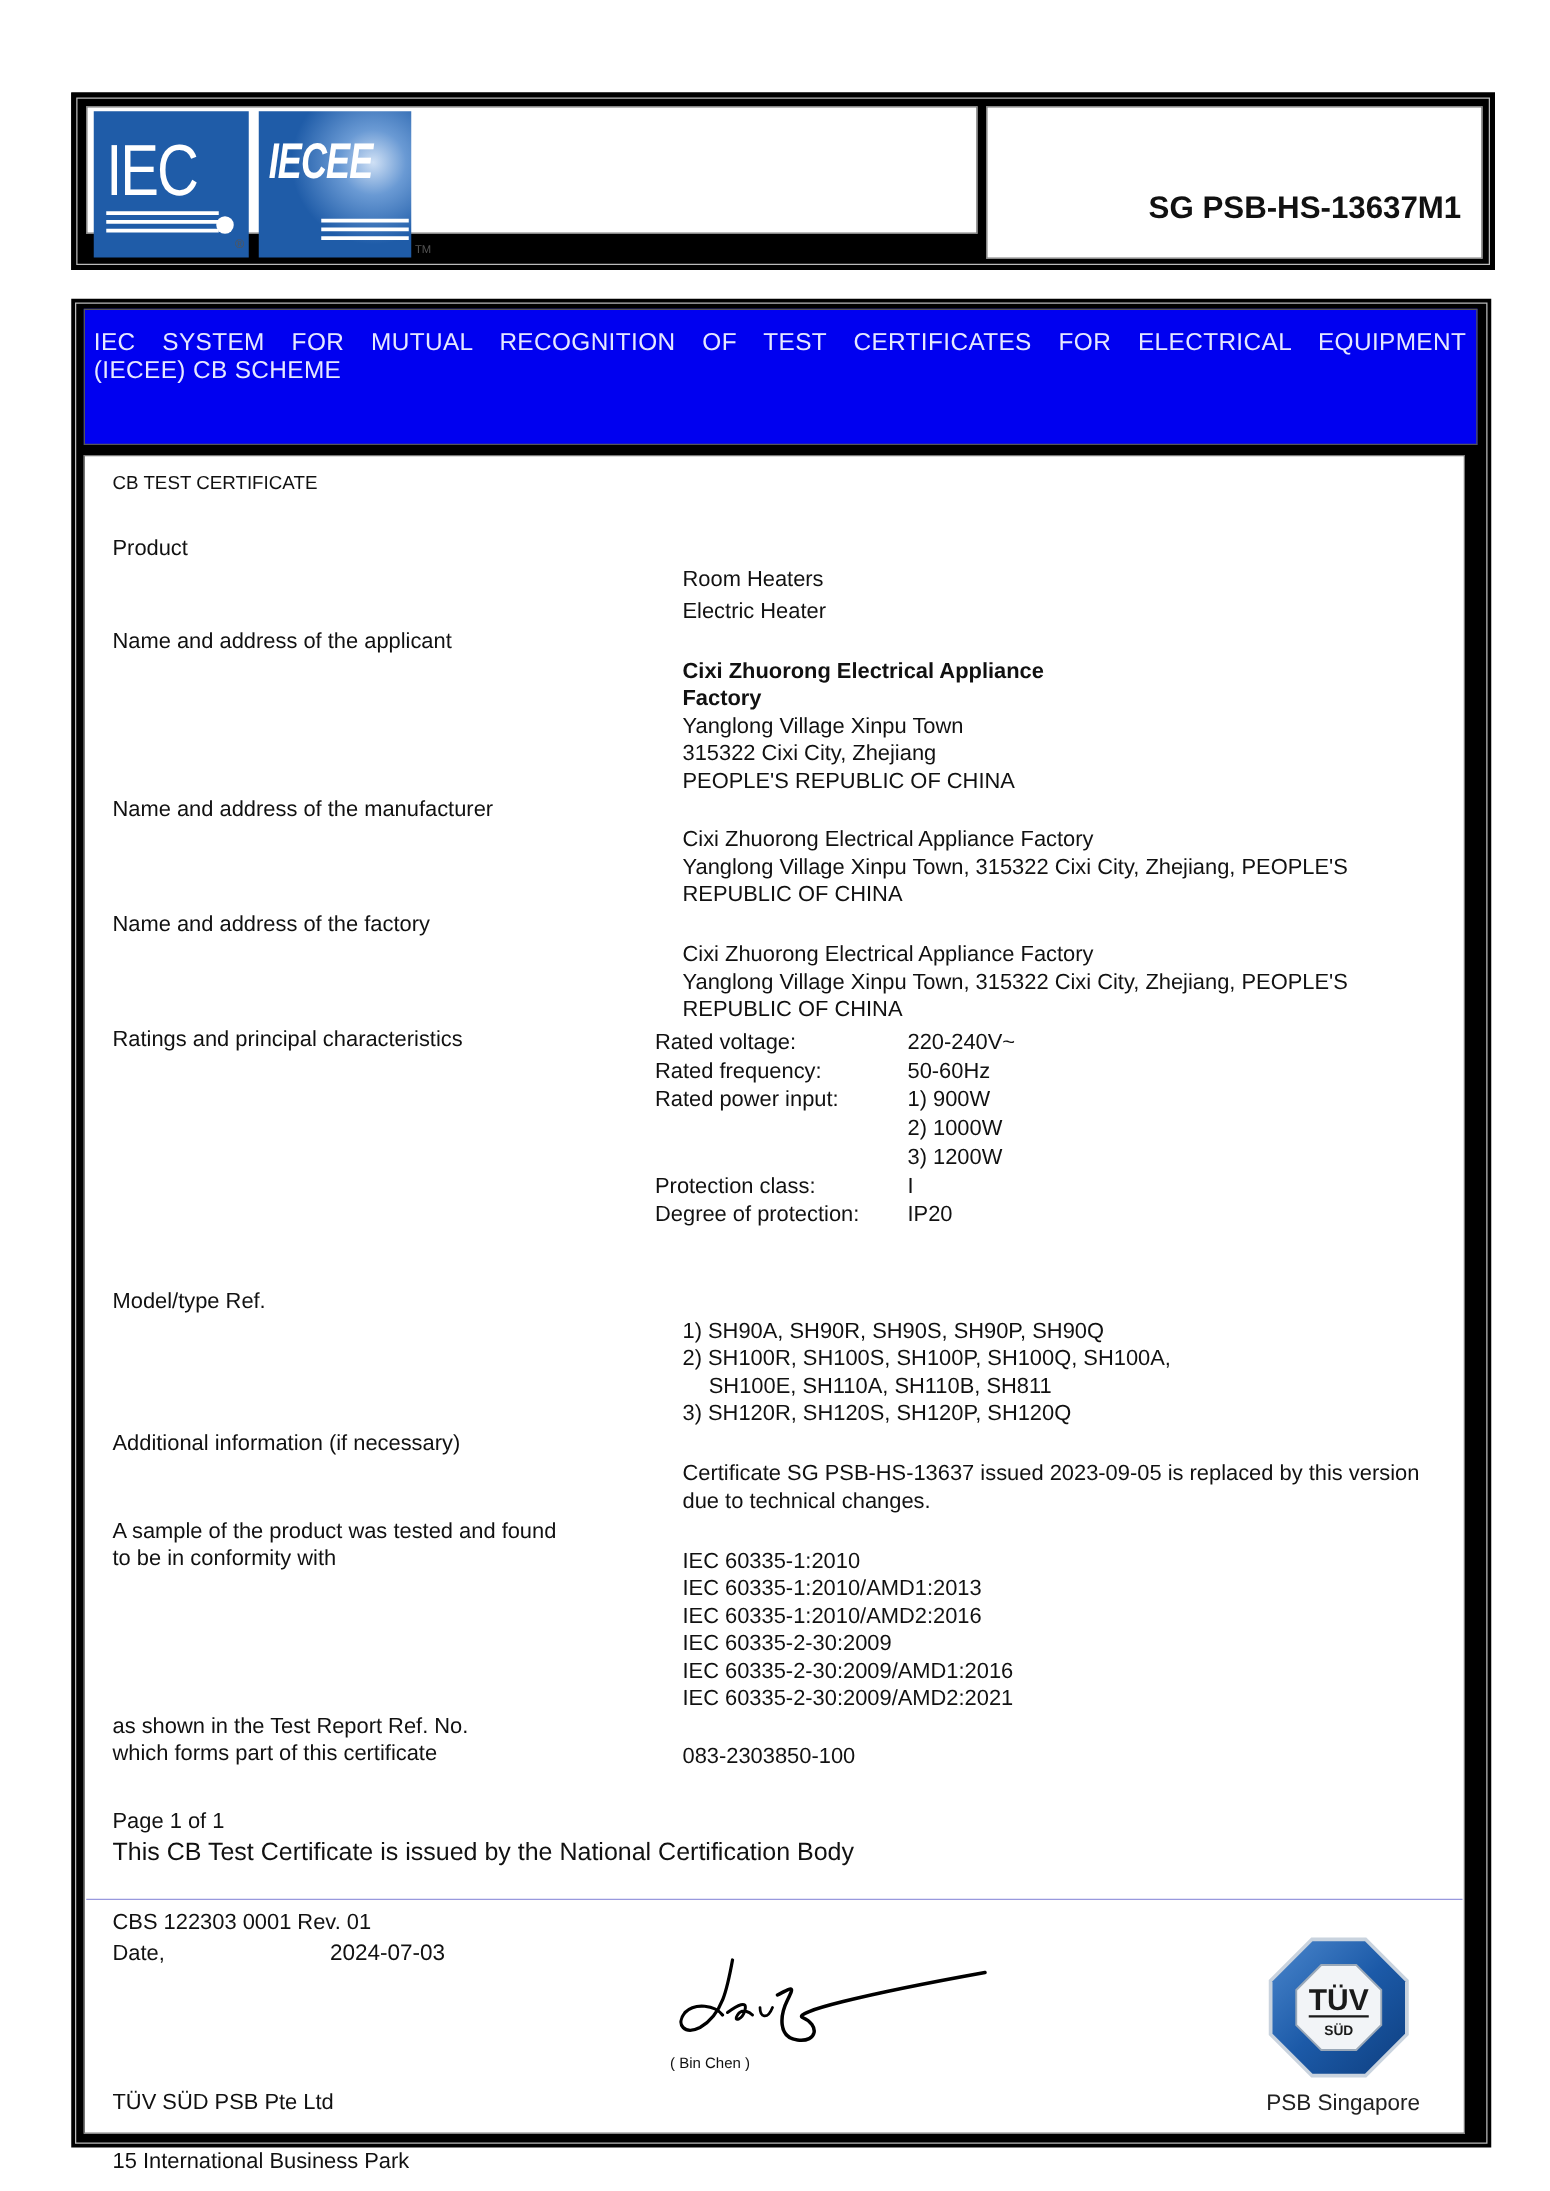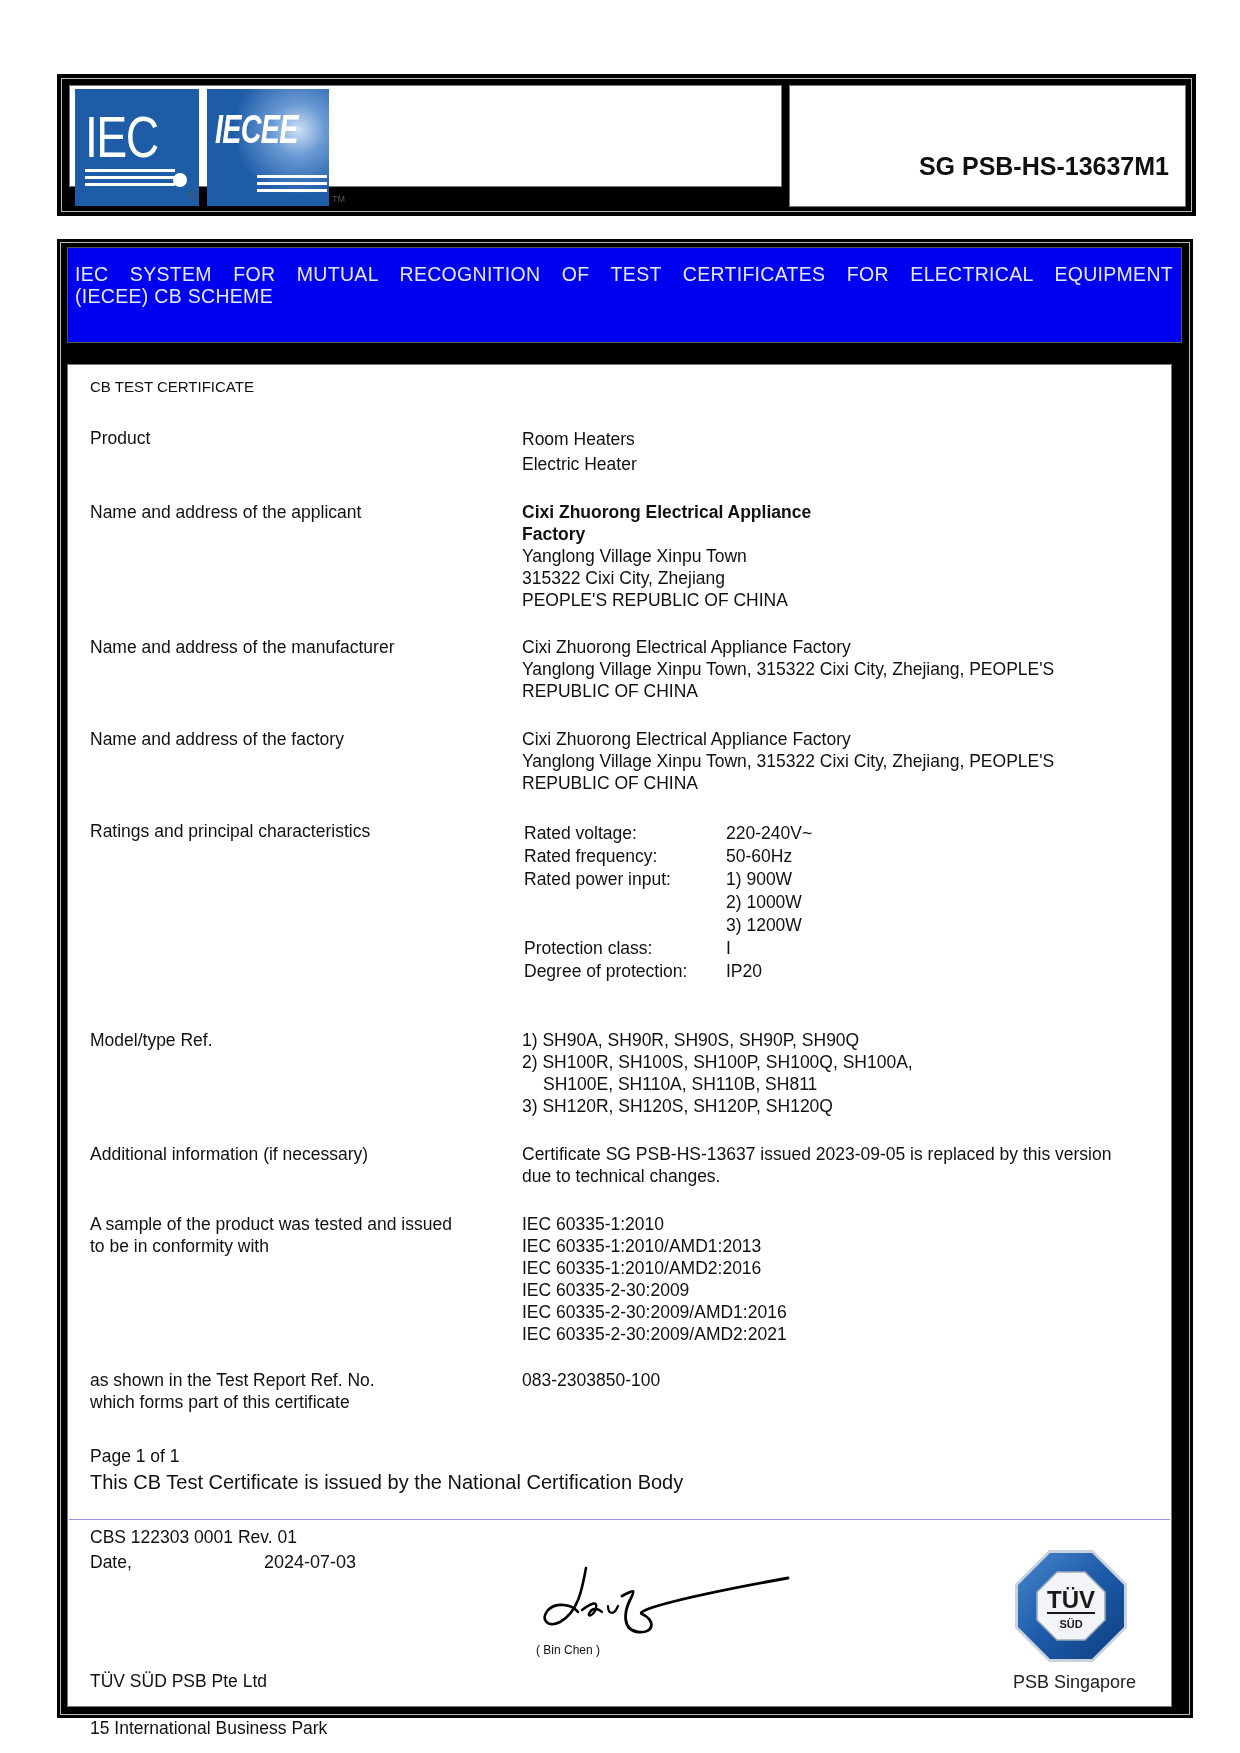--- a/index.html
+++ b/index.html
@@ -33,7 +33,7 @@
   
   .main-frame { left: 57px; top: 239px; width: 1136px; height: 1479px; background: #000; }
   .main-frame::before { content: ""; position: absolute; left: 3px; top: 3px; right: 3px; bottom: 3px; border: 1px solid #bbb; }
-  .blue-header { left: 67px; top: 247px; width: 1115px; height: 96px; background: #0000f0; border: 1px solid #555; }
+  .blue-header { left: 67px; top: 247px; width: 1115px; height: 109px; background: #0000f0; border: 1px solid #555; }
   .scheme-title { position: absolute; left: 7px; top: 15px; right: 8px; color: #e6e8ff; font-size: 19.5px; line-height: 22px; text-align: justify; text-align-last: left; letter-spacing: 0.3px; }
   .scheme-title .l1 { display: block; text-align: justify; text-align-last: justify; }
   .inner-panel { left: 67px; top: 364px; width: 1105px; height: 1343px; background: #fff; border: 1px solid #777; }

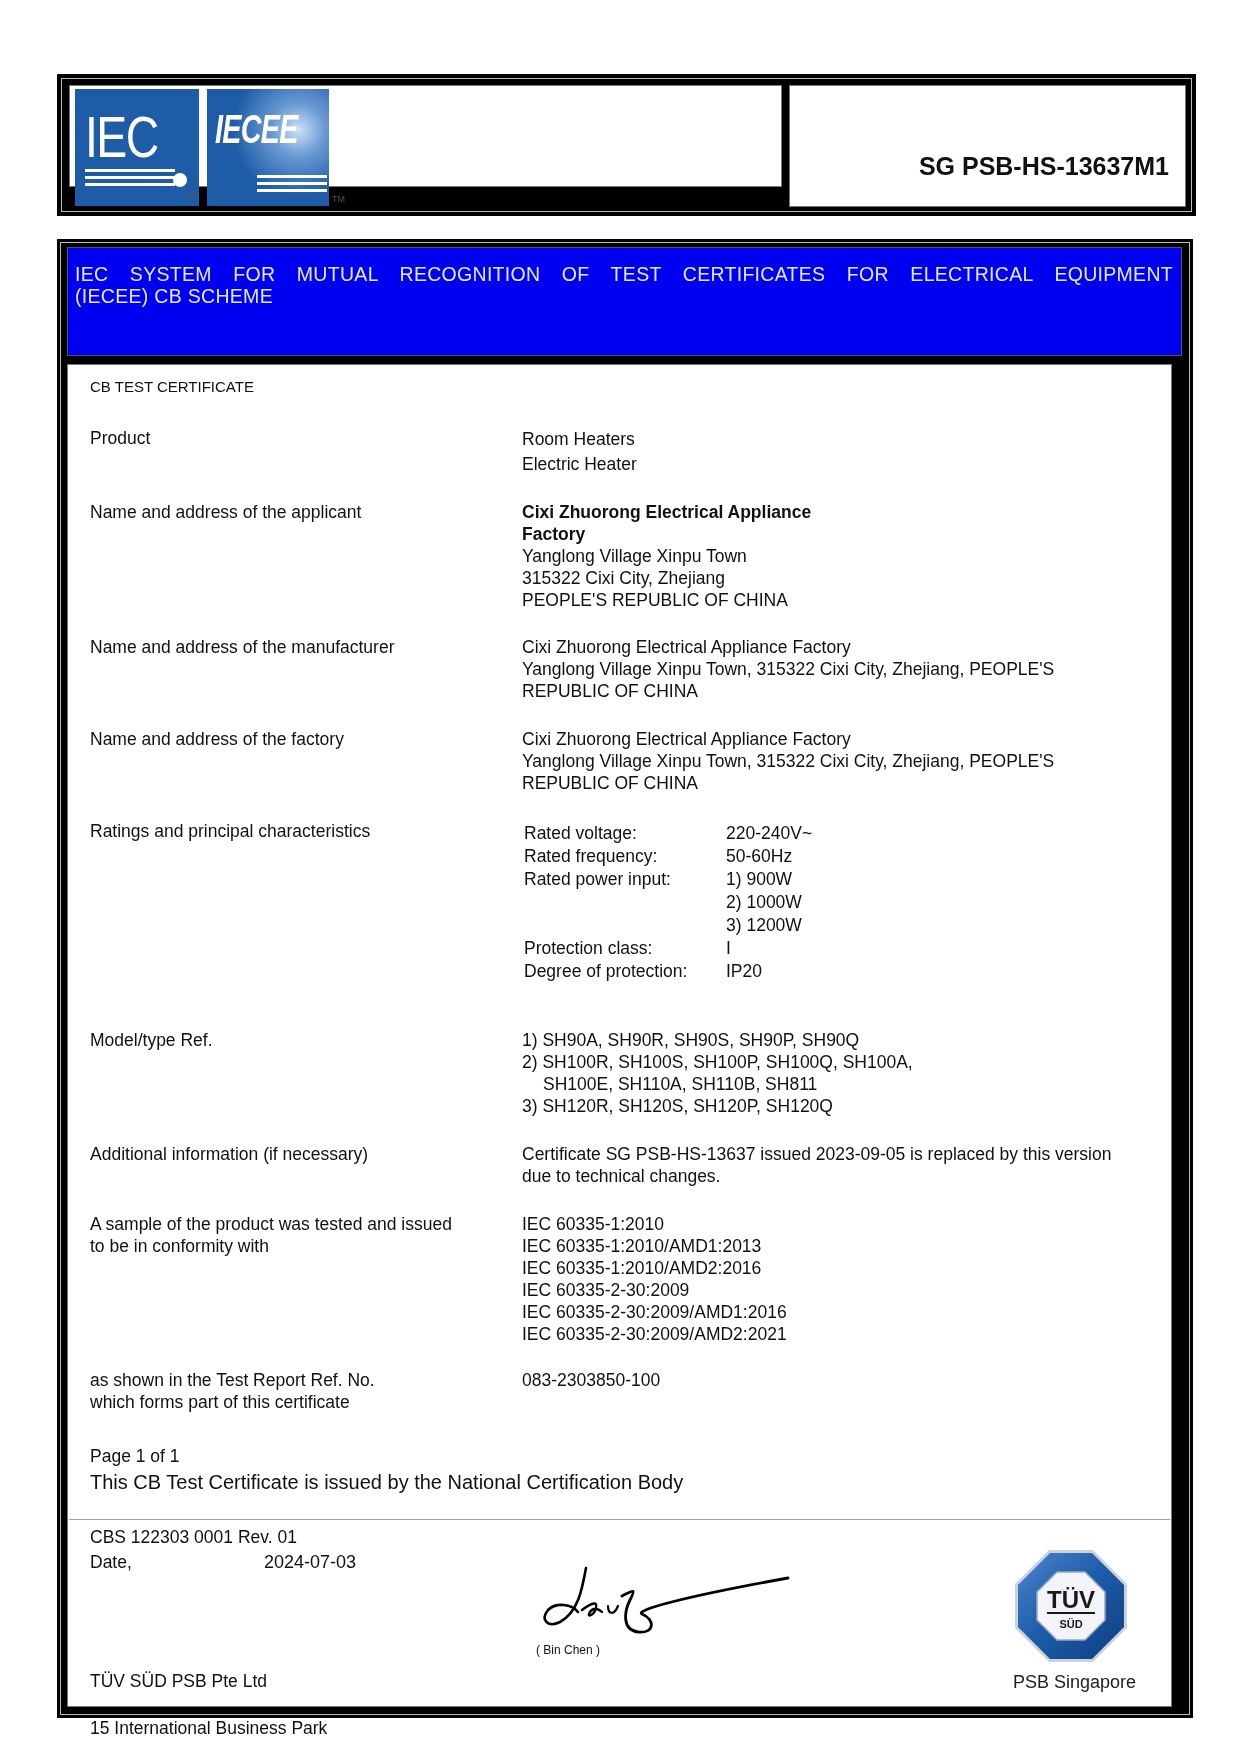--- a/index.html
+++ b/index.html
@@ -40,7 +40,7 @@
 
   .cert-title { left: 90px; top: 378px; font-size: 15px; }
   .label { left: 90px; font-size: 17.5px; line-height: 22px; }
-  .value { left: 522px; font-size: 17.5px; line-height: 22px; }
+  .value { left: 546px; font-size: 17.5px; line-height: 22px; margin-top: 24px; }
   .value .bold { font-weight: bold; }
   .value div, .label div { white-space: nowrap; }
 

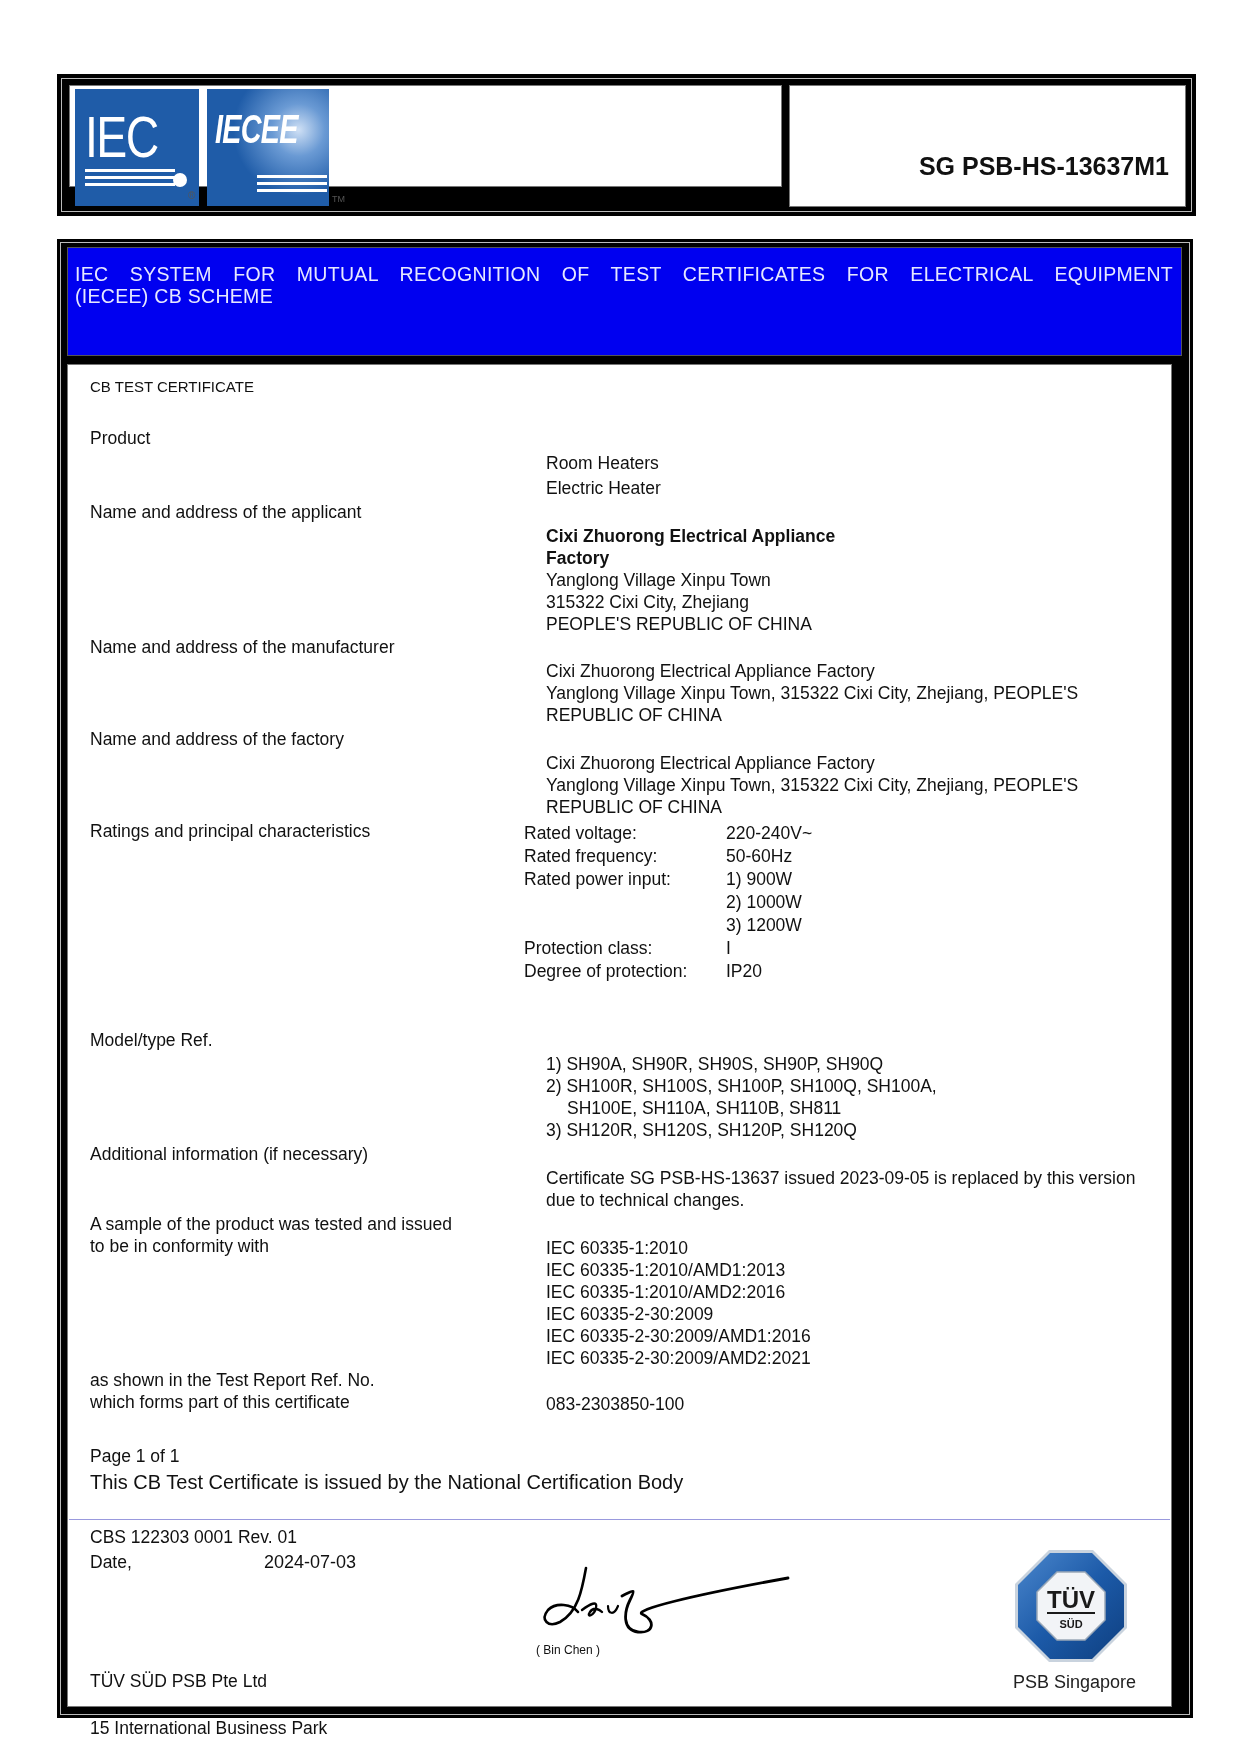--- a/index.html
+++ b/index.html
@@ -178,7 +178,7 @@
 </div>
 
 <div class="abs label" style="top:1213px">
-  <div>A sample of the product was tested and issued</div>
+  <div>A sample of the product was tested and found</div>
   <div>to be in conformity with</div>
 </div>
 <div class="abs value" style="top:1213px">

